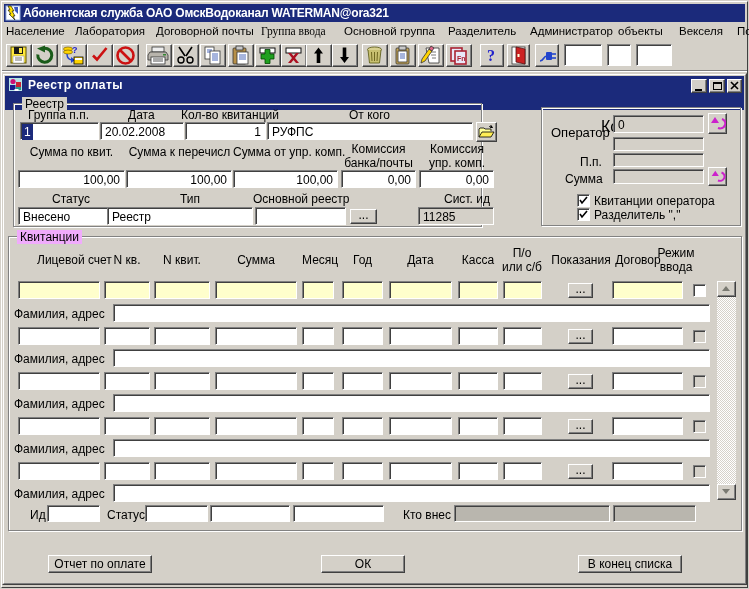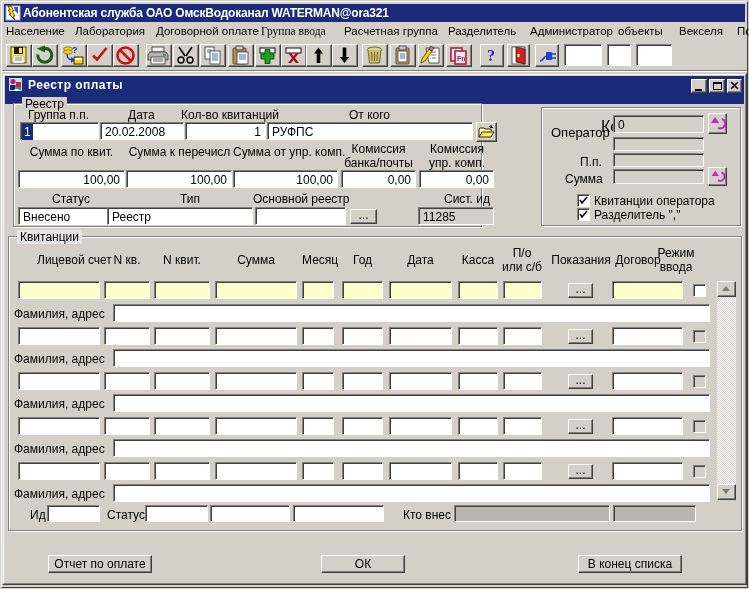--- a/index.html
+++ b/index.html
@@ -40,7 +40,7 @@
 <div class="abs" style="left:0;top:25px;width:749px;height:14px;font-size:11.5px;">
   <span class="lbl" style="left:6px;">Население</span>
   <span class="lbl" style="left:75px;">Лаборатория</span>
-  <span class="lbl" style="left:156px;">Договорной оплате</span>
+  <span class="lbl" style="left:156px;">Договорной почты</span>
   <span class="lbl" style="left:261px;font-family:Liberation Serif, serif;">Группа ввода</span>
   <span class="lbl" style="left:344px;">Расчетная группа</span>
   <span class="lbl" style="left:448px;">Разделитель</span>

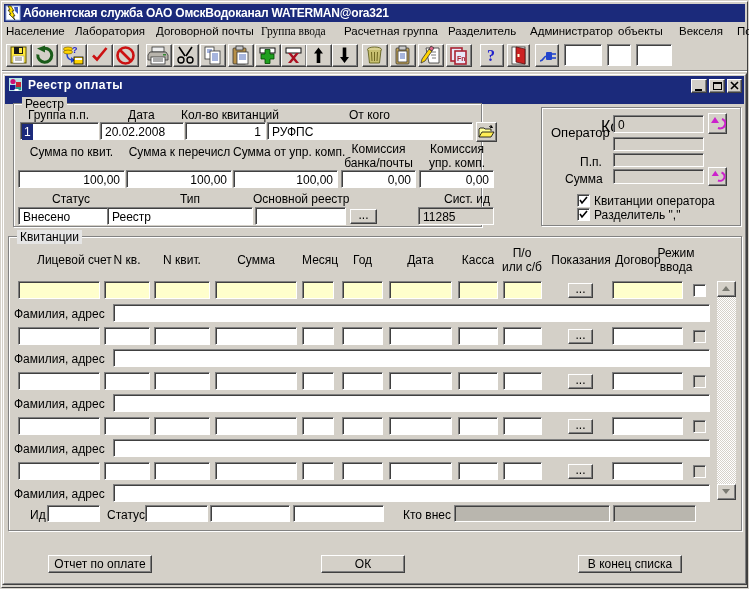--- a/index.html
+++ b/index.html
@@ -42,7 +42,7 @@
   <span class="lbl" style="left:75px;">Лаборатория</span>
   <span class="lbl" style="left:156px;">Договорной почты</span>
   <span class="lbl" style="left:261px;font-family:Liberation Serif, serif;">Группа ввода</span>
-  <span class="lbl" style="left:344px;">Расчетная группа</span>
+  <span class="lbl" style="left:344px;">Основной группа</span>
   <span class="lbl" style="left:448px;">Разделитель</span>
   <span class="lbl" style="left:530px;">Администратор</span>
   <span class="lbl" style="left:618px;">объекты</span>

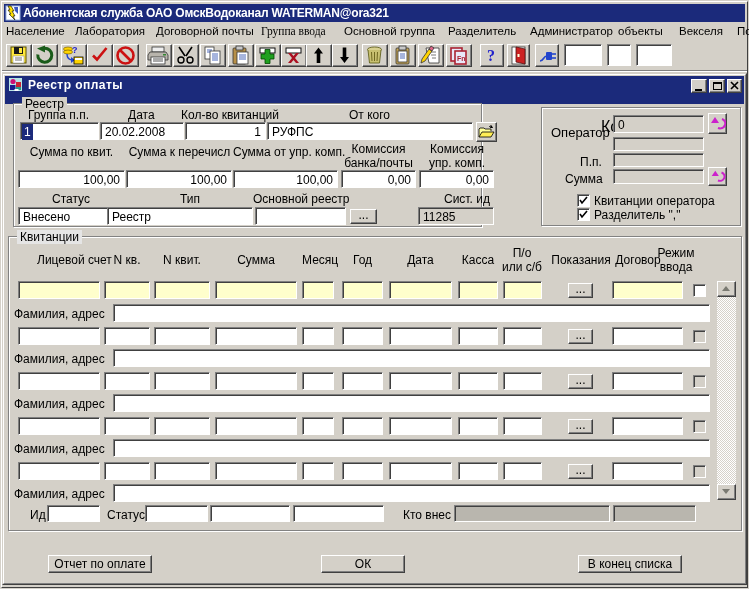--- a/index.html
+++ b/index.html
@@ -210,7 +210,7 @@
 <div class="abs" style="left:2px;top:73px;width:745px;height:512px;border:1px solid;border-color:#d4d0c8 #404040 #404040 #d4d0c8;"></div>
 <div class="abs" style="left:3px;top:74px;width:743px;height:510px;border:1px solid;border-color:#fff #808080 #808080 #fff;background:#d4d0c8;"></div>
 
-<div class="abs titlebar" style="left:5px;top:76px;width:739px;height:28px;line-height:18px;">
+<div class="abs titlebar" style="left:5px;top:76px;width:739px;height:34px;line-height:18px;">
   <span class="abs" style="left:23px;top:0;letter-spacing:0.45px;">Реестр оплаты</span>
 </div>
 <svg class="abs" style="left:9px;top:78px;" width="13" height="13" viewBox="0 0 13 13">

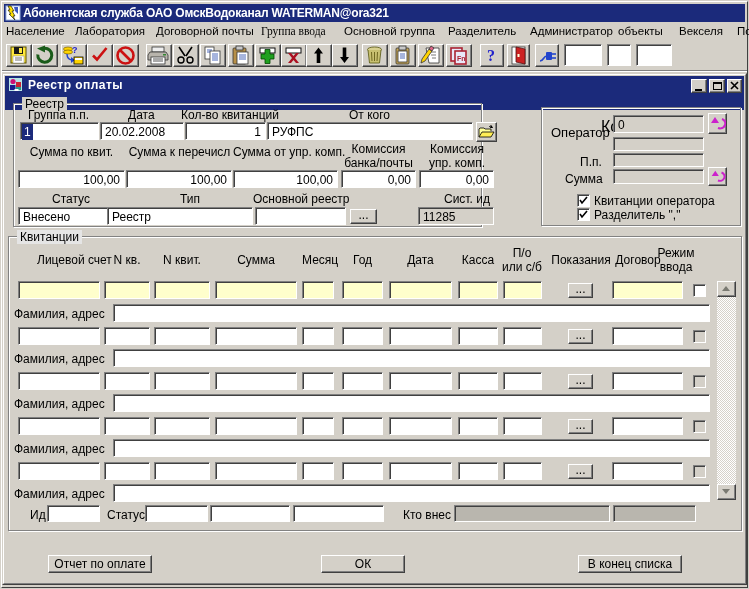--- a/index.html
+++ b/index.html
@@ -335,7 +335,7 @@
 <div class="lbl" style="left:594px;top:208px;font-size:12px;">Разделитель ","</div>
 
 <div class="abs gbox" style="left:8px;top:236px;width:734px;height:295px;"></div>
-<div class="abs" style="left:17px;top:230px;background:#e5e5e5;padding:0 3px;">Квитанции</div>
+<div class="abs" style="left:17px;top:230px;background:#f0abfc;padding:0 3px;">Квитанции</div>
 
 <div class="lbl" style="left:14px;top:253px;margin-left:23px;">Лицевой счет</div>
 <div class="lbl ctr" style="left:104px;top:253px;width:46px;">N кв.</div>

